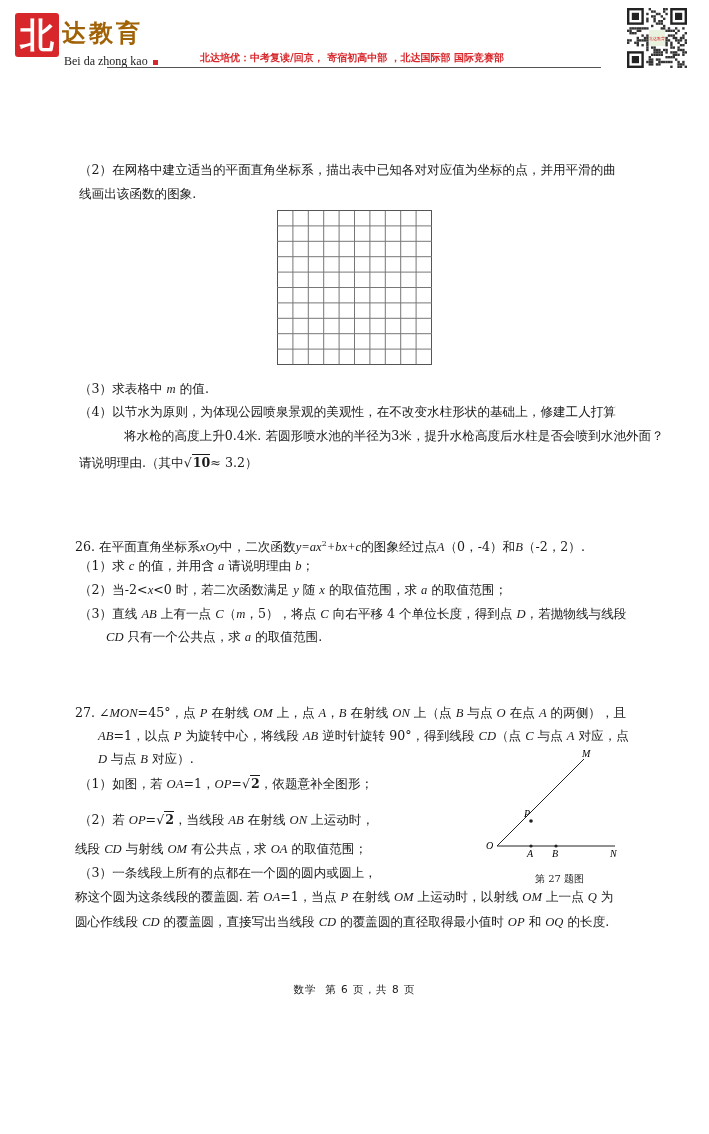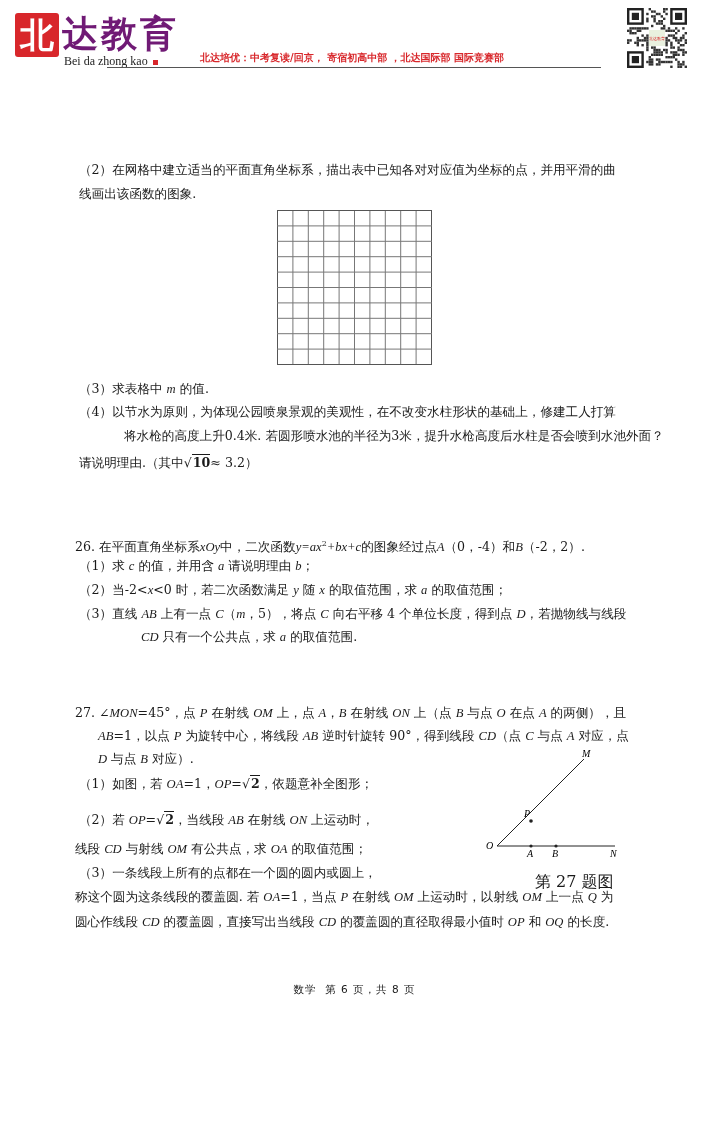--- a/index.html
+++ b/index.html
@@ -9,7 +9,7 @@
   .logo-box { left:15px; top:13px; width:44px; height:44px; background:#d8272b;
               border-radius:3px; color:#fff; font-size:34px; line-height:44px; text-align:center;
               font-weight:bold; font-family:"DejaVu Sans",sans-serif; }
-  .logo-text { left:62px; top:11px; font-size:36px; color:#701a75; letter-spacing:3px;
+  .logo-text { left:62px; top:11px; font-size:24px; color:#a16207; letter-spacing:3px;
                font-family:"DejaVu Serif",serif; font-weight:bold; line-height:44px; }
   .logo-sub { left:64px; top:54px; font-size:12px; color:#222; font-family:"Liberation Serif",serif; }
   .logo-sub .sq { display:inline-block; width:5px; height:5px; background:#d8272b; margin-left:5px; vertical-align:middle; }

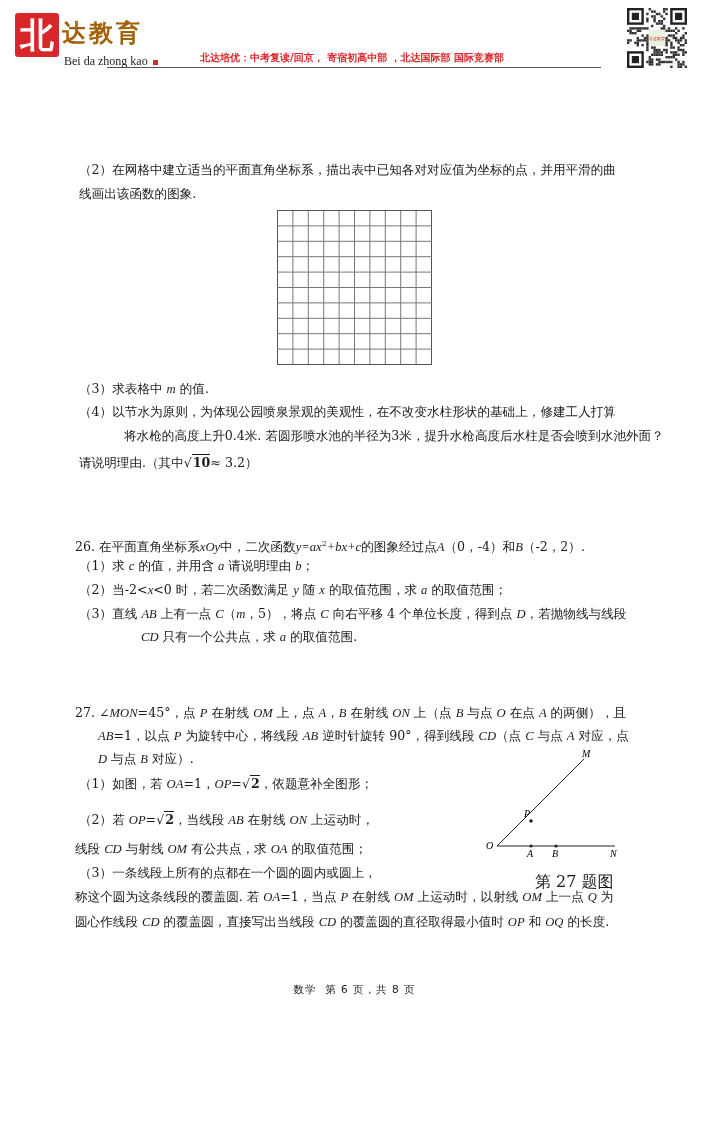--- a/index.html
+++ b/index.html
@@ -251,7 +251,7 @@
 
 <div class="abs p" style="left:79px;top:606px;"><span>（3）直线 </span><span class="i">AB</span><span> 上有一点 </span><span class="i">C</span><span>（</span><span class="i">m</span><span>，5），将点 </span><span class="i">C</span><span> 向右平移 4 个单位长度，得到点 </span><span class="i">D</span><span>，若抛物线与线段</span></div>
 
-<div class="abs p" style="left:106px;top:629px;margin-left:35px;"><span class="i">CD</span><span> 只有一个公共点，求 </span><span class="i">a</span><span> 的取值范围.</span></div>
+<div class="abs p" style="left:106px;top:629px;"><span class="i">CD</span><span> 只有一个公共点，求 </span><span class="i">a</span><span> 的取值范围.</span></div>
 
 <div class="abs p" style="left:75px;top:705px;"><span>27. ∠</span><span class="i">MON</span><span>=45°，点 </span><span class="i">P</span><span> 在射线 </span><span class="i">OM</span><span> 上，点 </span><span class="i">A</span><span>，</span><span class="i">B</span><span> 在射线 </span><span class="i">ON</span><span> 上（点 </span><span class="i">B</span><span> 与点 </span><span class="i">O</span><span> 在点 </span><span class="i">A</span><span> 的两侧），且</span></div>
 

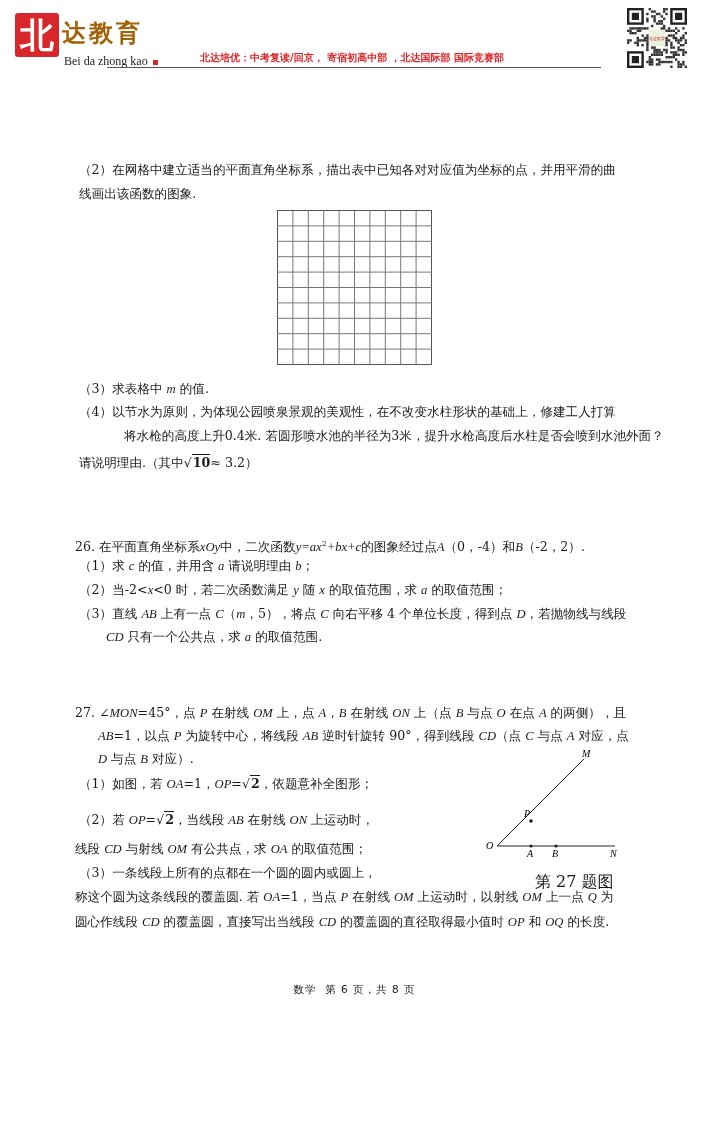--- a/index.html
+++ b/index.html
@@ -21,7 +21,7 @@
   .i { font-style:italic; font-family:"Liberation Serif",serif; }
   .grid { left:277px; top:210px; width:155px; height:155px; }
   .fig { left:485px; top:745px; width:150px; height:125px; }
-  .caption { left:535px; top:872px; font-size:16px; }
+  .caption { left:535px; top:872px; font-size:10px; }
   .footer { left:0; width:709px; top:983px; text-align:center; font-size:10.5px; letter-spacing:1px;
             font-family:"DejaVu Sans",sans-serif; white-space:pre; }
   sup { font-size:8px; }

